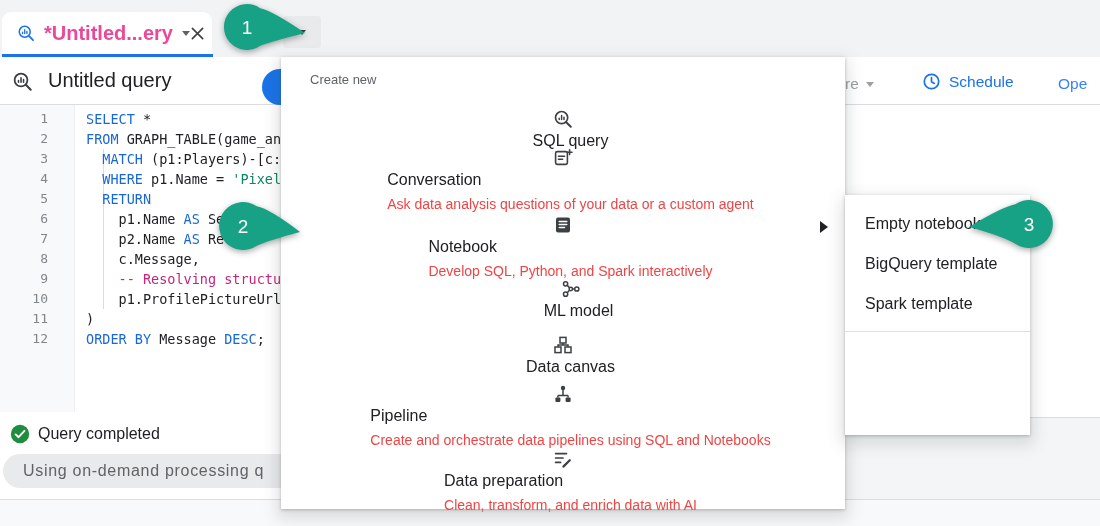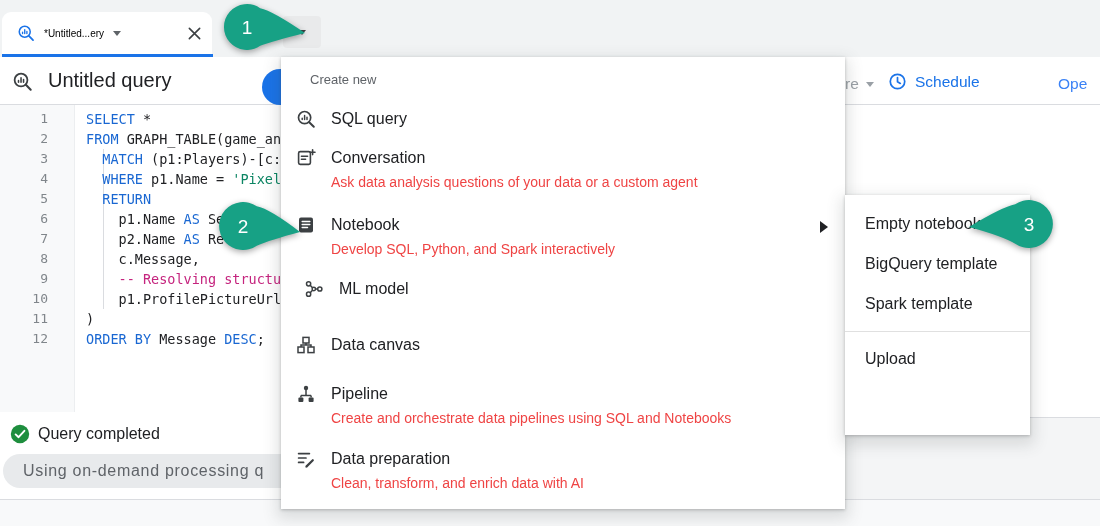--- a/index.html
+++ b/index.html
@@ -12,7 +12,7 @@
        border-radius:9px 9px 0 0;display:flex;align-items:center;
        padding:0 10px 0 15px;box-sizing:border-box;cursor:pointer;}
   .tab-underline{position:absolute;left:2px;top:54px;width:211px;height:3px;background:#1a73e8;}
-  .tab-label{color:#000000;font-size:10px;font-weight:400;margin-left:9px;white-space:nowrap;}
+  .tab-label{color:#ec4899;font-size:20px;font-weight:700;margin-left:9px;white-space:nowrap;}
   .caret{width:0;height:0;border-left:4.5px solid transparent;border-right:4.5px solid transparent;
          border-top:5.5px solid #5f6368;}
   .tab .caret{margin-left:9px;border-top-color:#5f6368;}

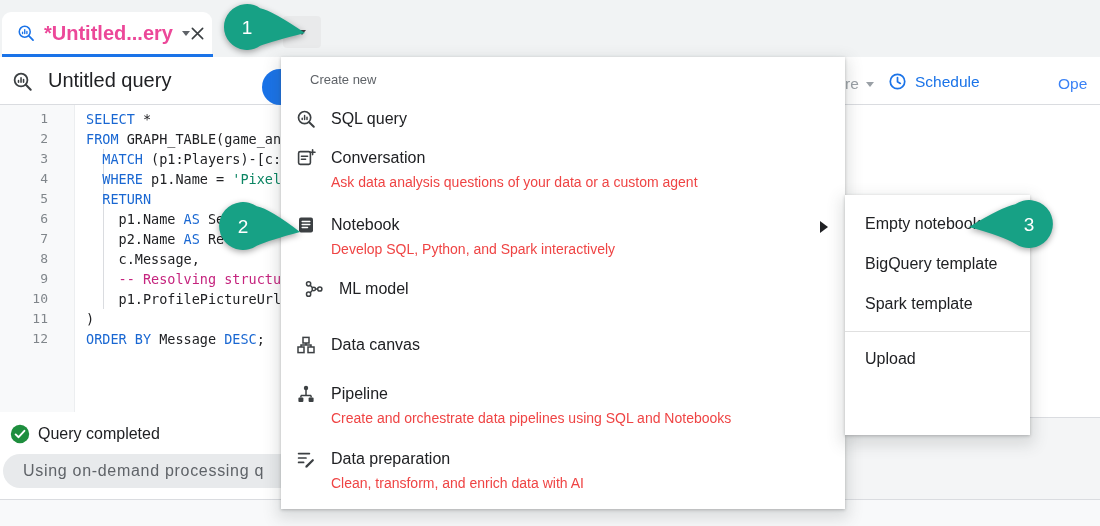--- a/index.html
+++ b/index.html
@@ -30,7 +30,7 @@
   .more-btn{position:absolute;left:845px;top:75px;display:flex;align-items:center;gap:7px;
             color:#9aa0a6;font-size:15.5px;}
   .more-btn .caret{border-top-color:#9aa0a6;}
-  .schedule-btn{position:absolute;left:888px;top:72px;display:flex;align-items:center;gap:8px;
+  .schedule-btn{position:absolute;left:922px;top:72px;display:flex;align-items:center;gap:8px;
                 color:#1a73e8;font-size:15.5px;font-weight:500;cursor:pointer;}
   .open-btn{position:absolute;left:1058px;top:75px;color:#3b82f6;font-size:15.5px;font-weight:500;white-space:nowrap;}
 

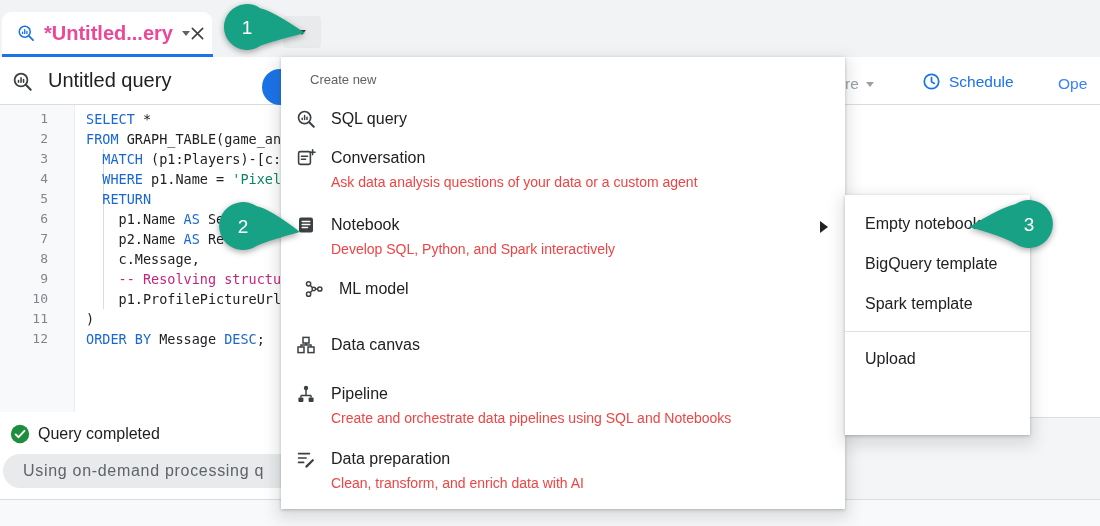--- a/index.html
+++ b/index.html
@@ -58,8 +58,8 @@
   .menu{position:absolute;left:281px;top:57px;width:564px;height:452px;background:#fff;z-index:10;
         box-shadow:0 1px 3px rgba(60,64,67,.3),0 6px 14px 4px rgba(60,64,67,.15);}
   .menu-header{position:absolute;left:29px;top:15px;font-size:13px;color:#5f6368;}
-  .menu-item{position:absolute;left:0;width:100%;display:flex;align-items:flex-start;
-             padding-left:15px;box-sizing:border-box;cursor:pointer;}
+  .menu-item{position:absolute;left:0;width:100%;display:flex;align-items:center;
+             padding-left:15px;box-sizing:border-box;cursor:pointer;flex-direction:column;}
   .mi-icon{width:20px;height:20px;margin-right:15px;margin-top:2px;flex:none;color:#3c4043;}
   .mi-label{font-size:16px;line-height:24px;color:#202124;}
   .mi-sub{font-size:14px;line-height:25px;color:#ef4444;white-space:nowrap;}

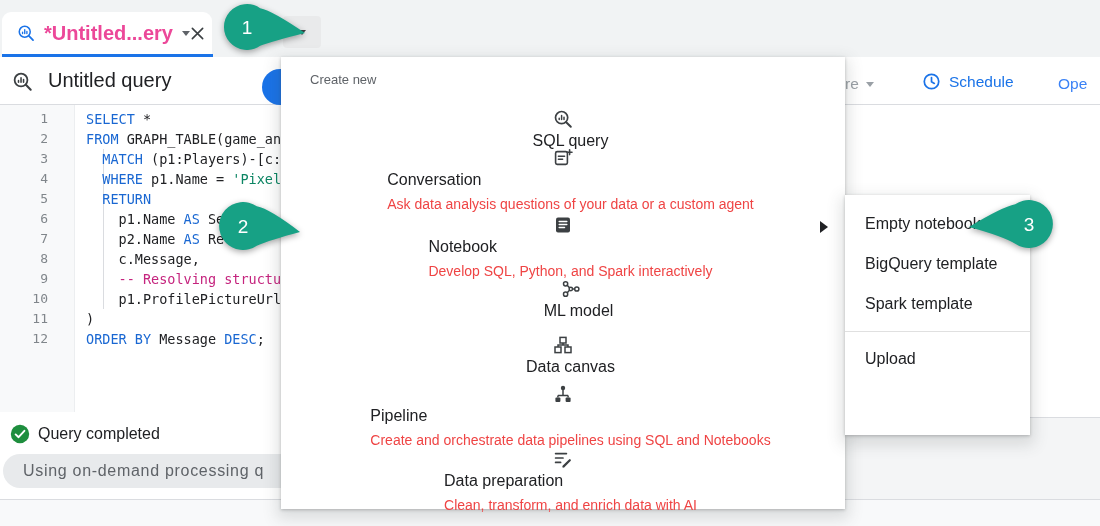--- a/index.html
+++ b/index.html
@@ -259,7 +259,6 @@
       <div class="submenu-item">BigQuery template</div>
       <div class="submenu-item">Spark template</div>
       <div class="submenu-divider"></div>
-      <div class="submenu-item">Upload</div>
     </div>
 
   <svg class="balloon b1" width="96" height="52">

